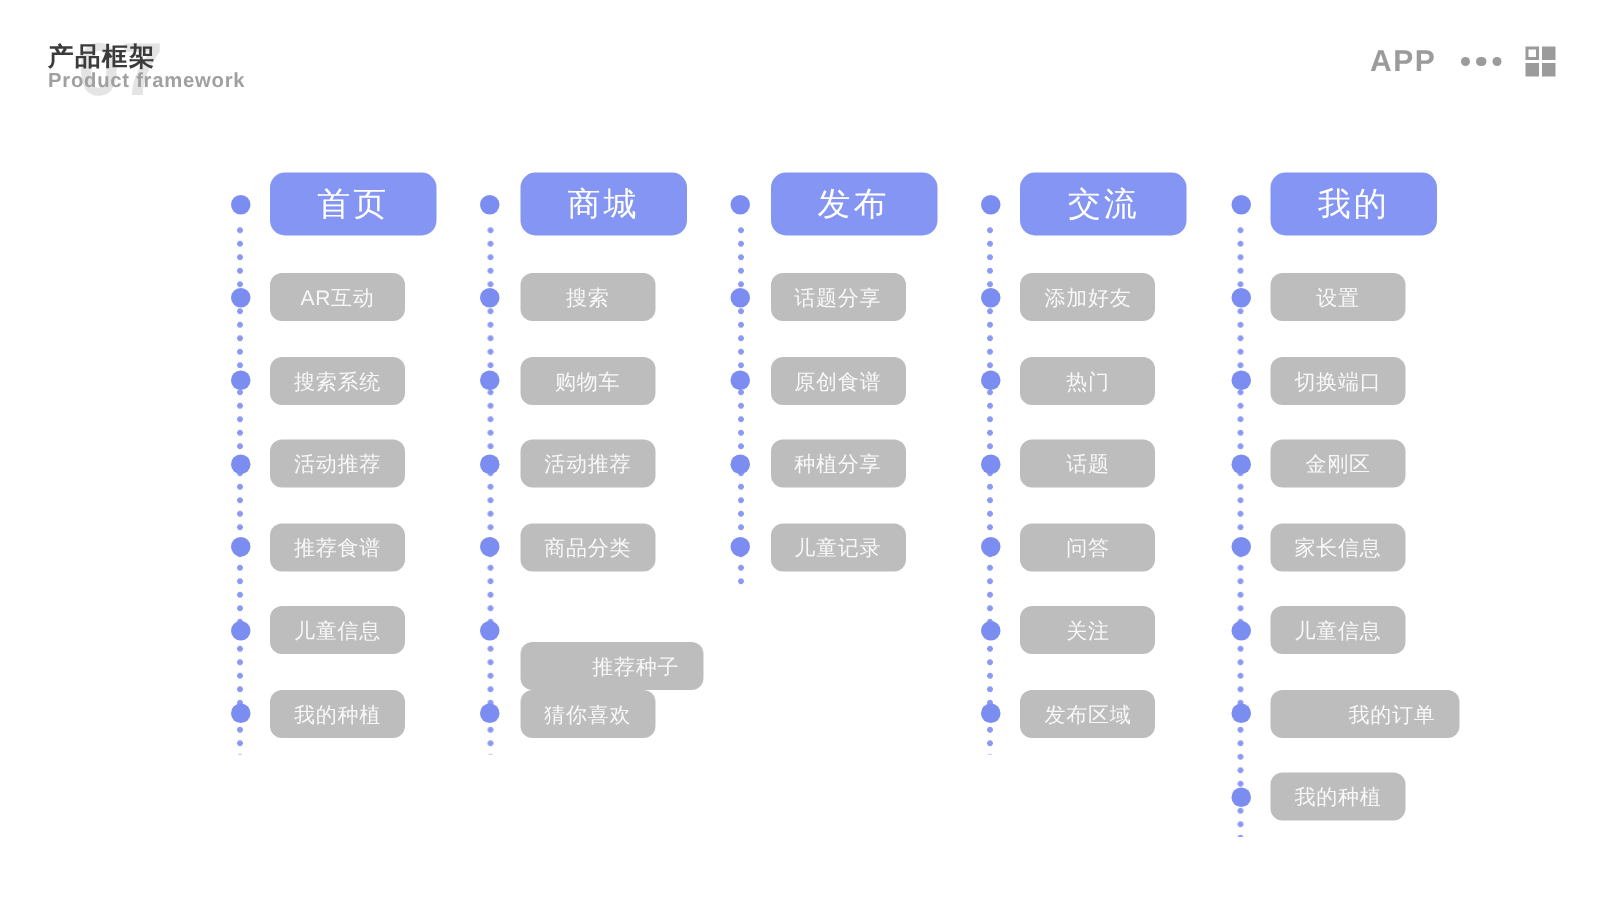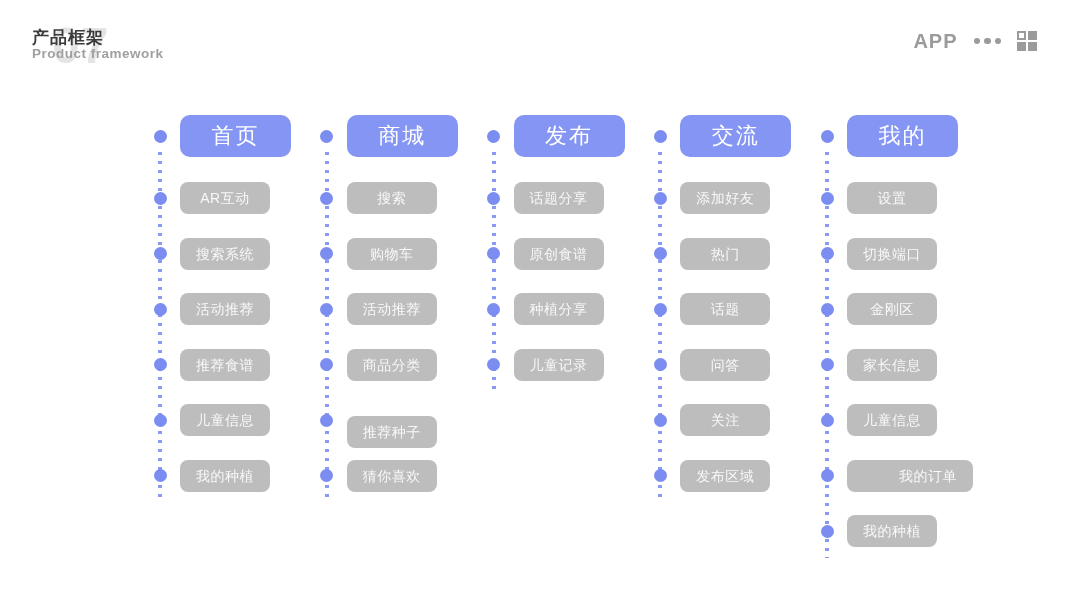--- a/index.html
+++ b/index.html
@@ -114,7 +114,7 @@
         <div class="node-dot" style="top: 358px;"></div>
         <div class="branch-item" style="top: 348.5px;">商品分类</div>
         <div class="node-dot" style="top: 413.5px;"></div>
-        <div class="branch-item" style="top: 416px;">推荐种子</div>
+        <div class="branch-item" style="top: 428px; padding-left: 32px;">推荐种子</div>
         <div class="node-dot" style="top: 469px;"></div>
         <div class="branch-item" style="top: 459.5px;">猜你喜欢</div>
       </div>

